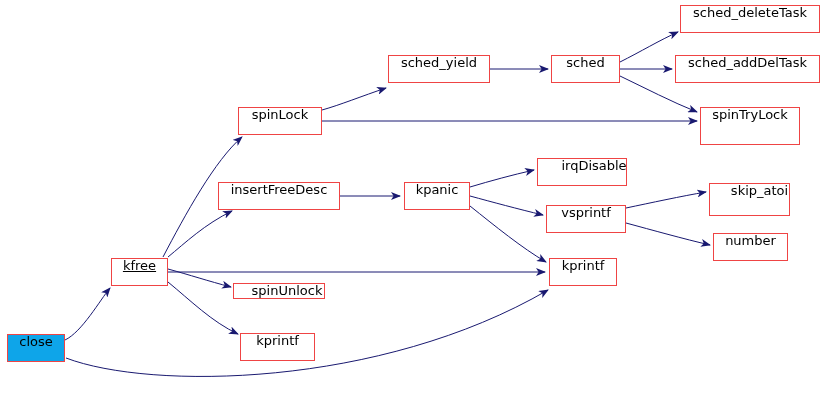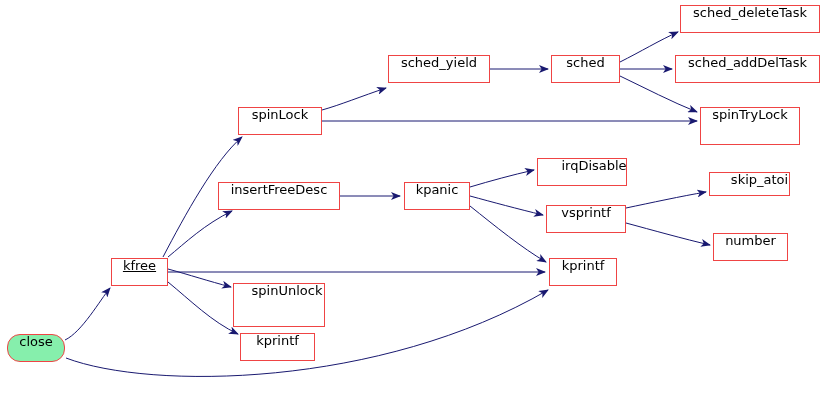--- a/index.html
+++ b/index.html
@@ -128,7 +128,7 @@
       <div class="node" style="left: 700px; top: 107px; width: 100px; height: 38px;">
         <span class="node-label">spinTryLock</span>
       </div>
-      <div class="node" style="left: 709px; top: 172px; width: 81px; height: 24px; padding-left: 20px;">
+      <div class="node" style="left: 709px; top: 183px; width: 81px; height: 33px; padding-left: 20px;">
         <span class="node-label">skip_atoi</span>
       </div>
       <div class="node" style="left: 713px; top: 233px; width: 75px; height: 28px;">

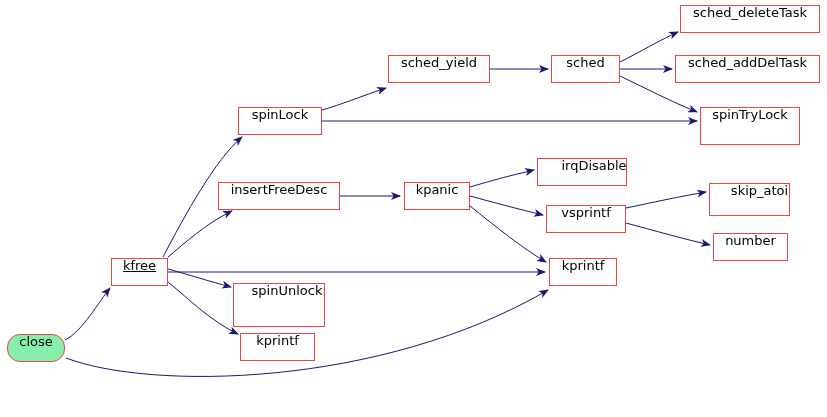--- a/index.html
+++ b/index.html
@@ -95,7 +95,7 @@
       <div class="node" style="left: 218px; top: 182px; width: 122px; height: 28px;">
         <span class="node-label">insertFreeDesc</span>
       </div>
-      <div class="node" style="left: 233px; top: 283px; width: 92px; height: 44px; padding-left: 16px;">
+      <div class="node" style="left: 233px; top: 283px; width: 92px; height: 16px; padding-left: 16px;">
         <span class="node-label">spinUnlock</span>
       </div>
       <div class="node" style="left: 240px; top: 333px; width: 75px; height: 28px;">

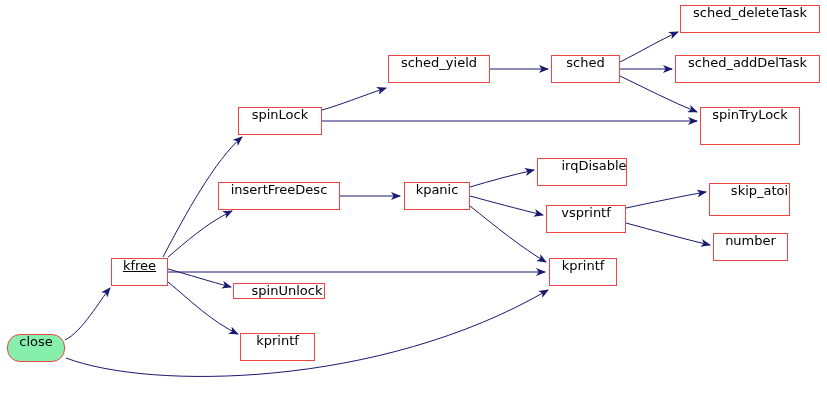--- a/index.html
+++ b/index.html
@@ -40,8 +40,7 @@
     z-index: 5;
   }
   .node.current {
-    background: #86efac;
-    border-radius: 13px;
+    background: #0ea5e9;
   }
   .node-label {
     display: block;

